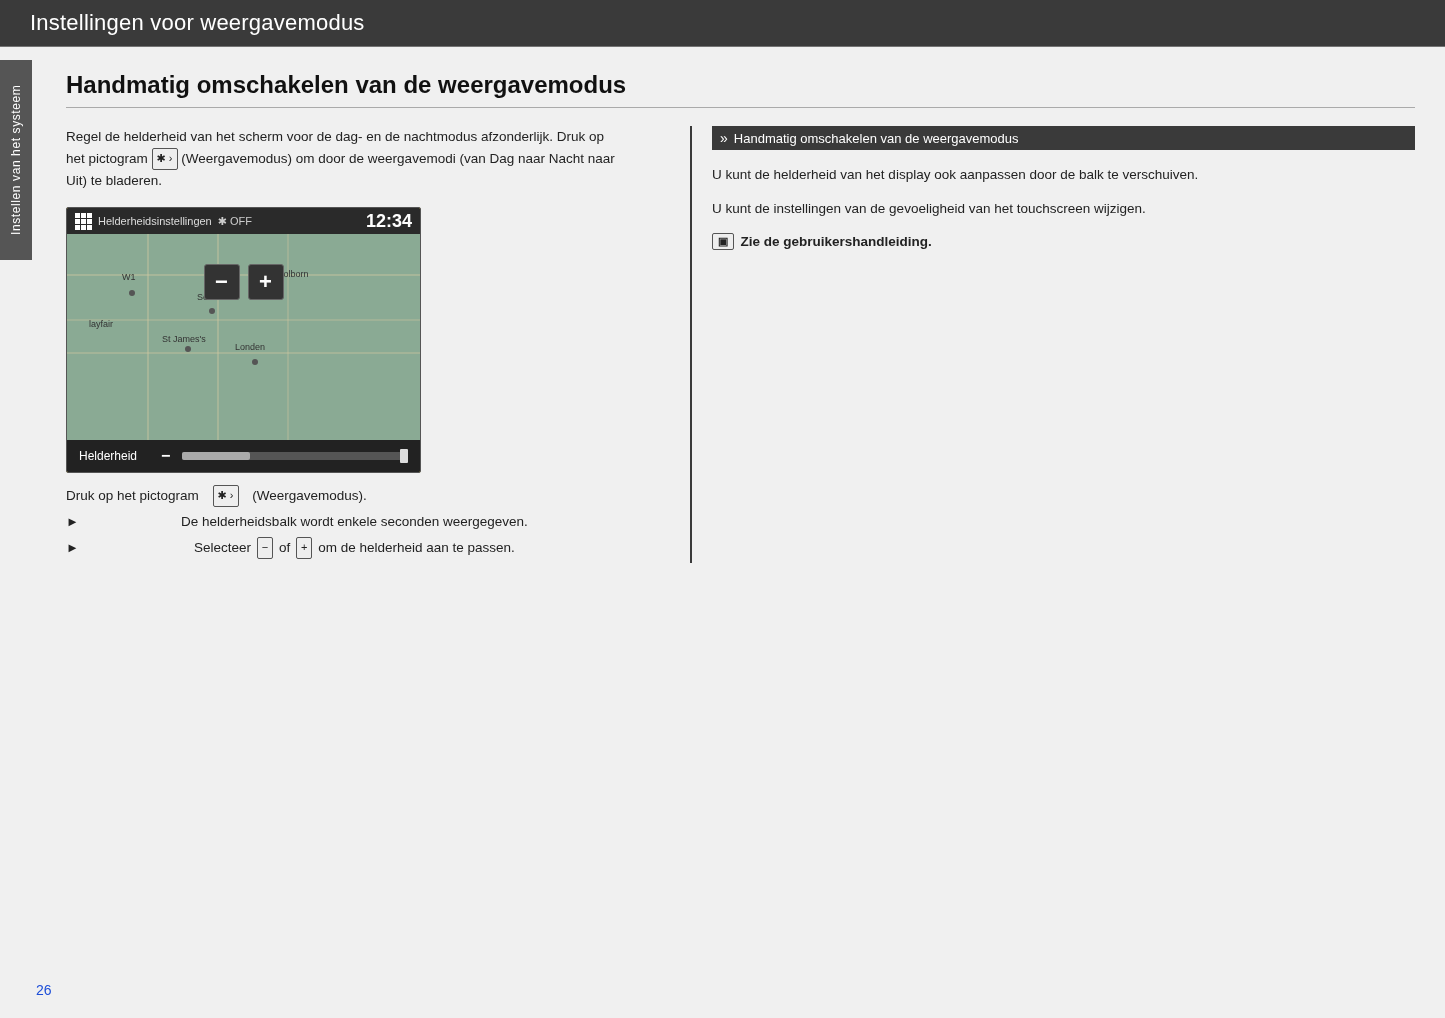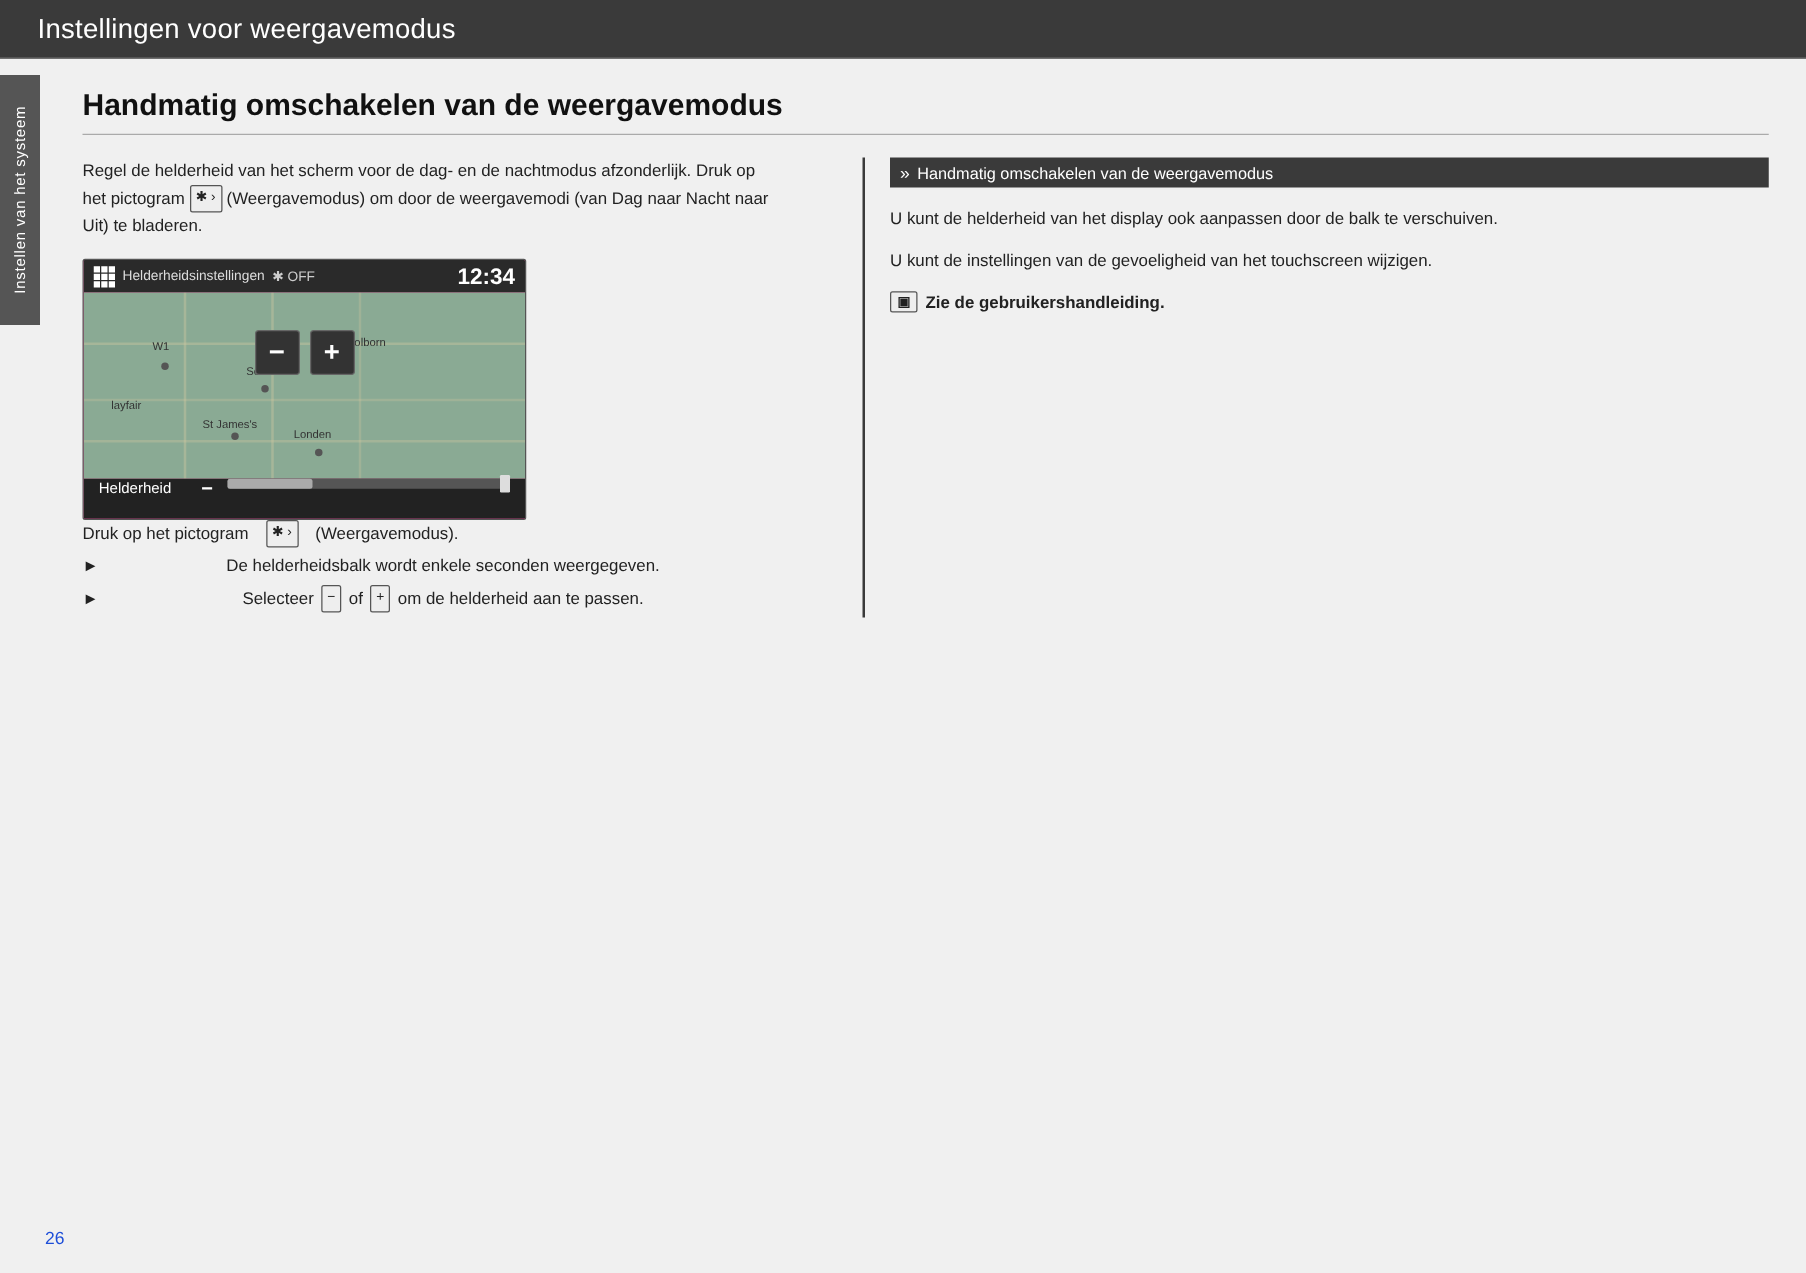--- a/index.html
+++ b/index.html
@@ -100,12 +100,12 @@
     
     .map-container {
       width: 355px;
-      background: #ec4899;
+      background: #fde047;
       border: 1px solid #555;
       position: relative;
       overflow: hidden;
       border-radius: 2px;
-      height: 209px;
+      height: 266px;
     }
 
     .map-topbar {

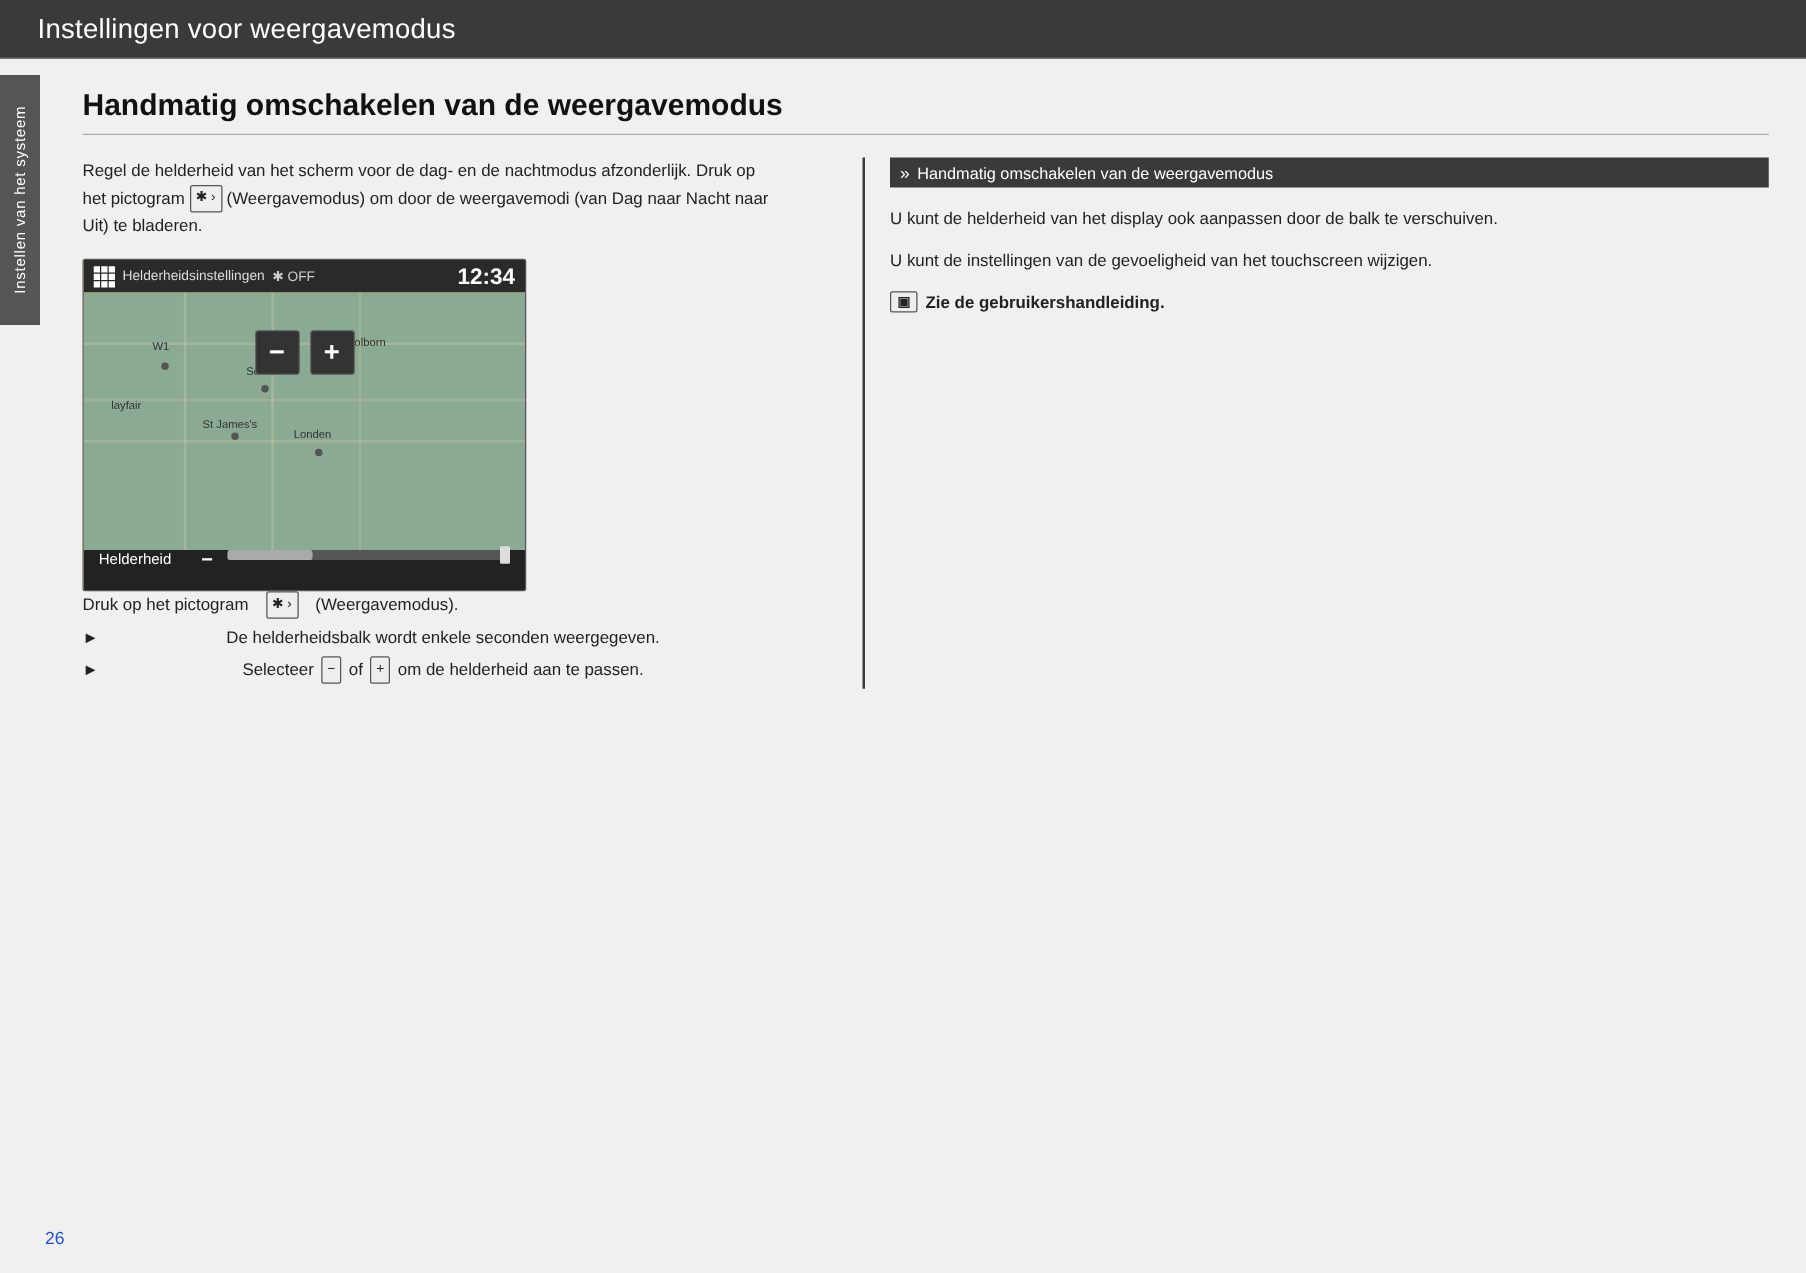--- a/index.html
+++ b/index.html
@@ -199,6 +199,7 @@
       height: 32px;
       background: #222;
       display: flex;
+      align-items: center;
       padding: 0 12px;
       gap: 12px;
     }

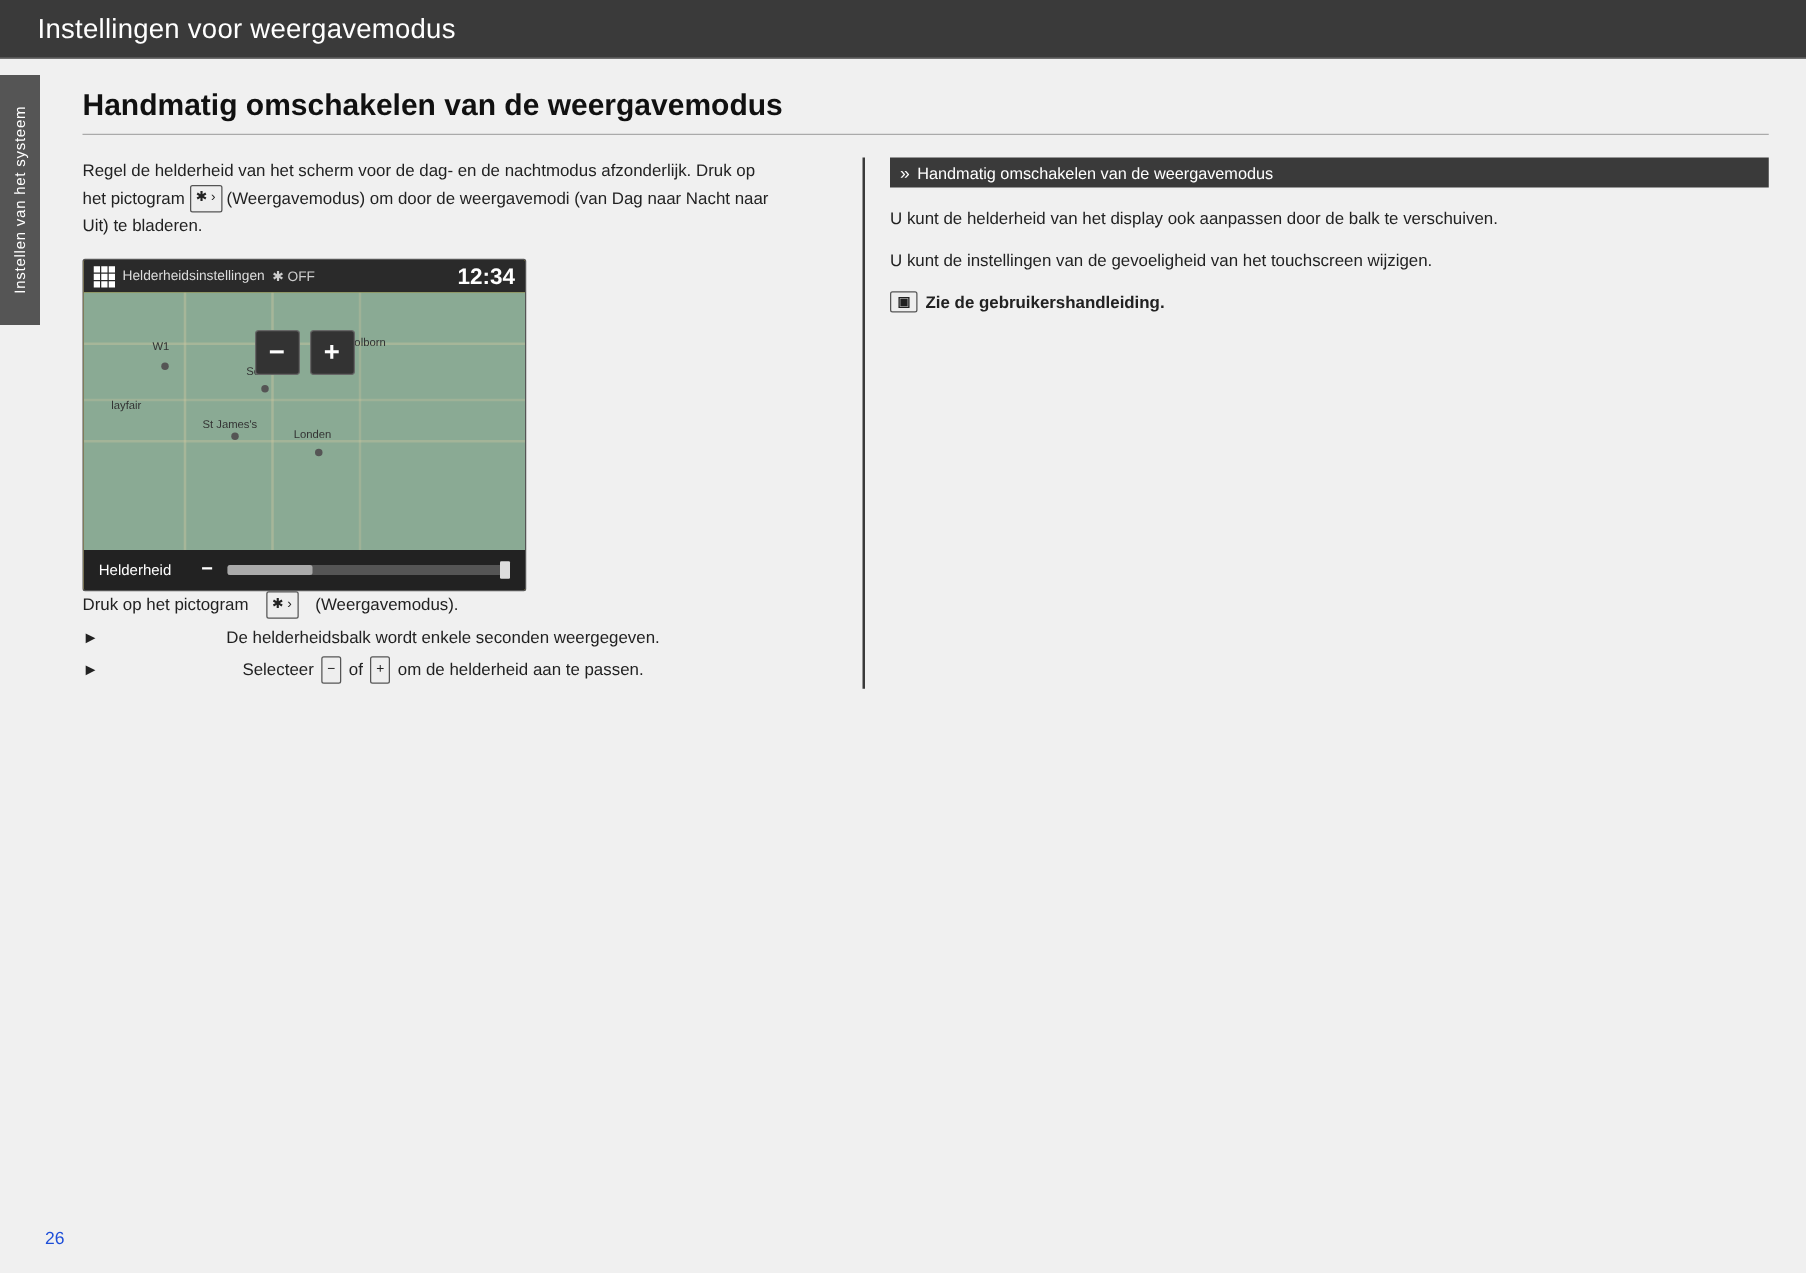--- a/index.html
+++ b/index.html
@@ -247,6 +247,7 @@
 
     
     .steps-block {
+      margin-top: 12px;
       padding-left: 0;
     }
 

